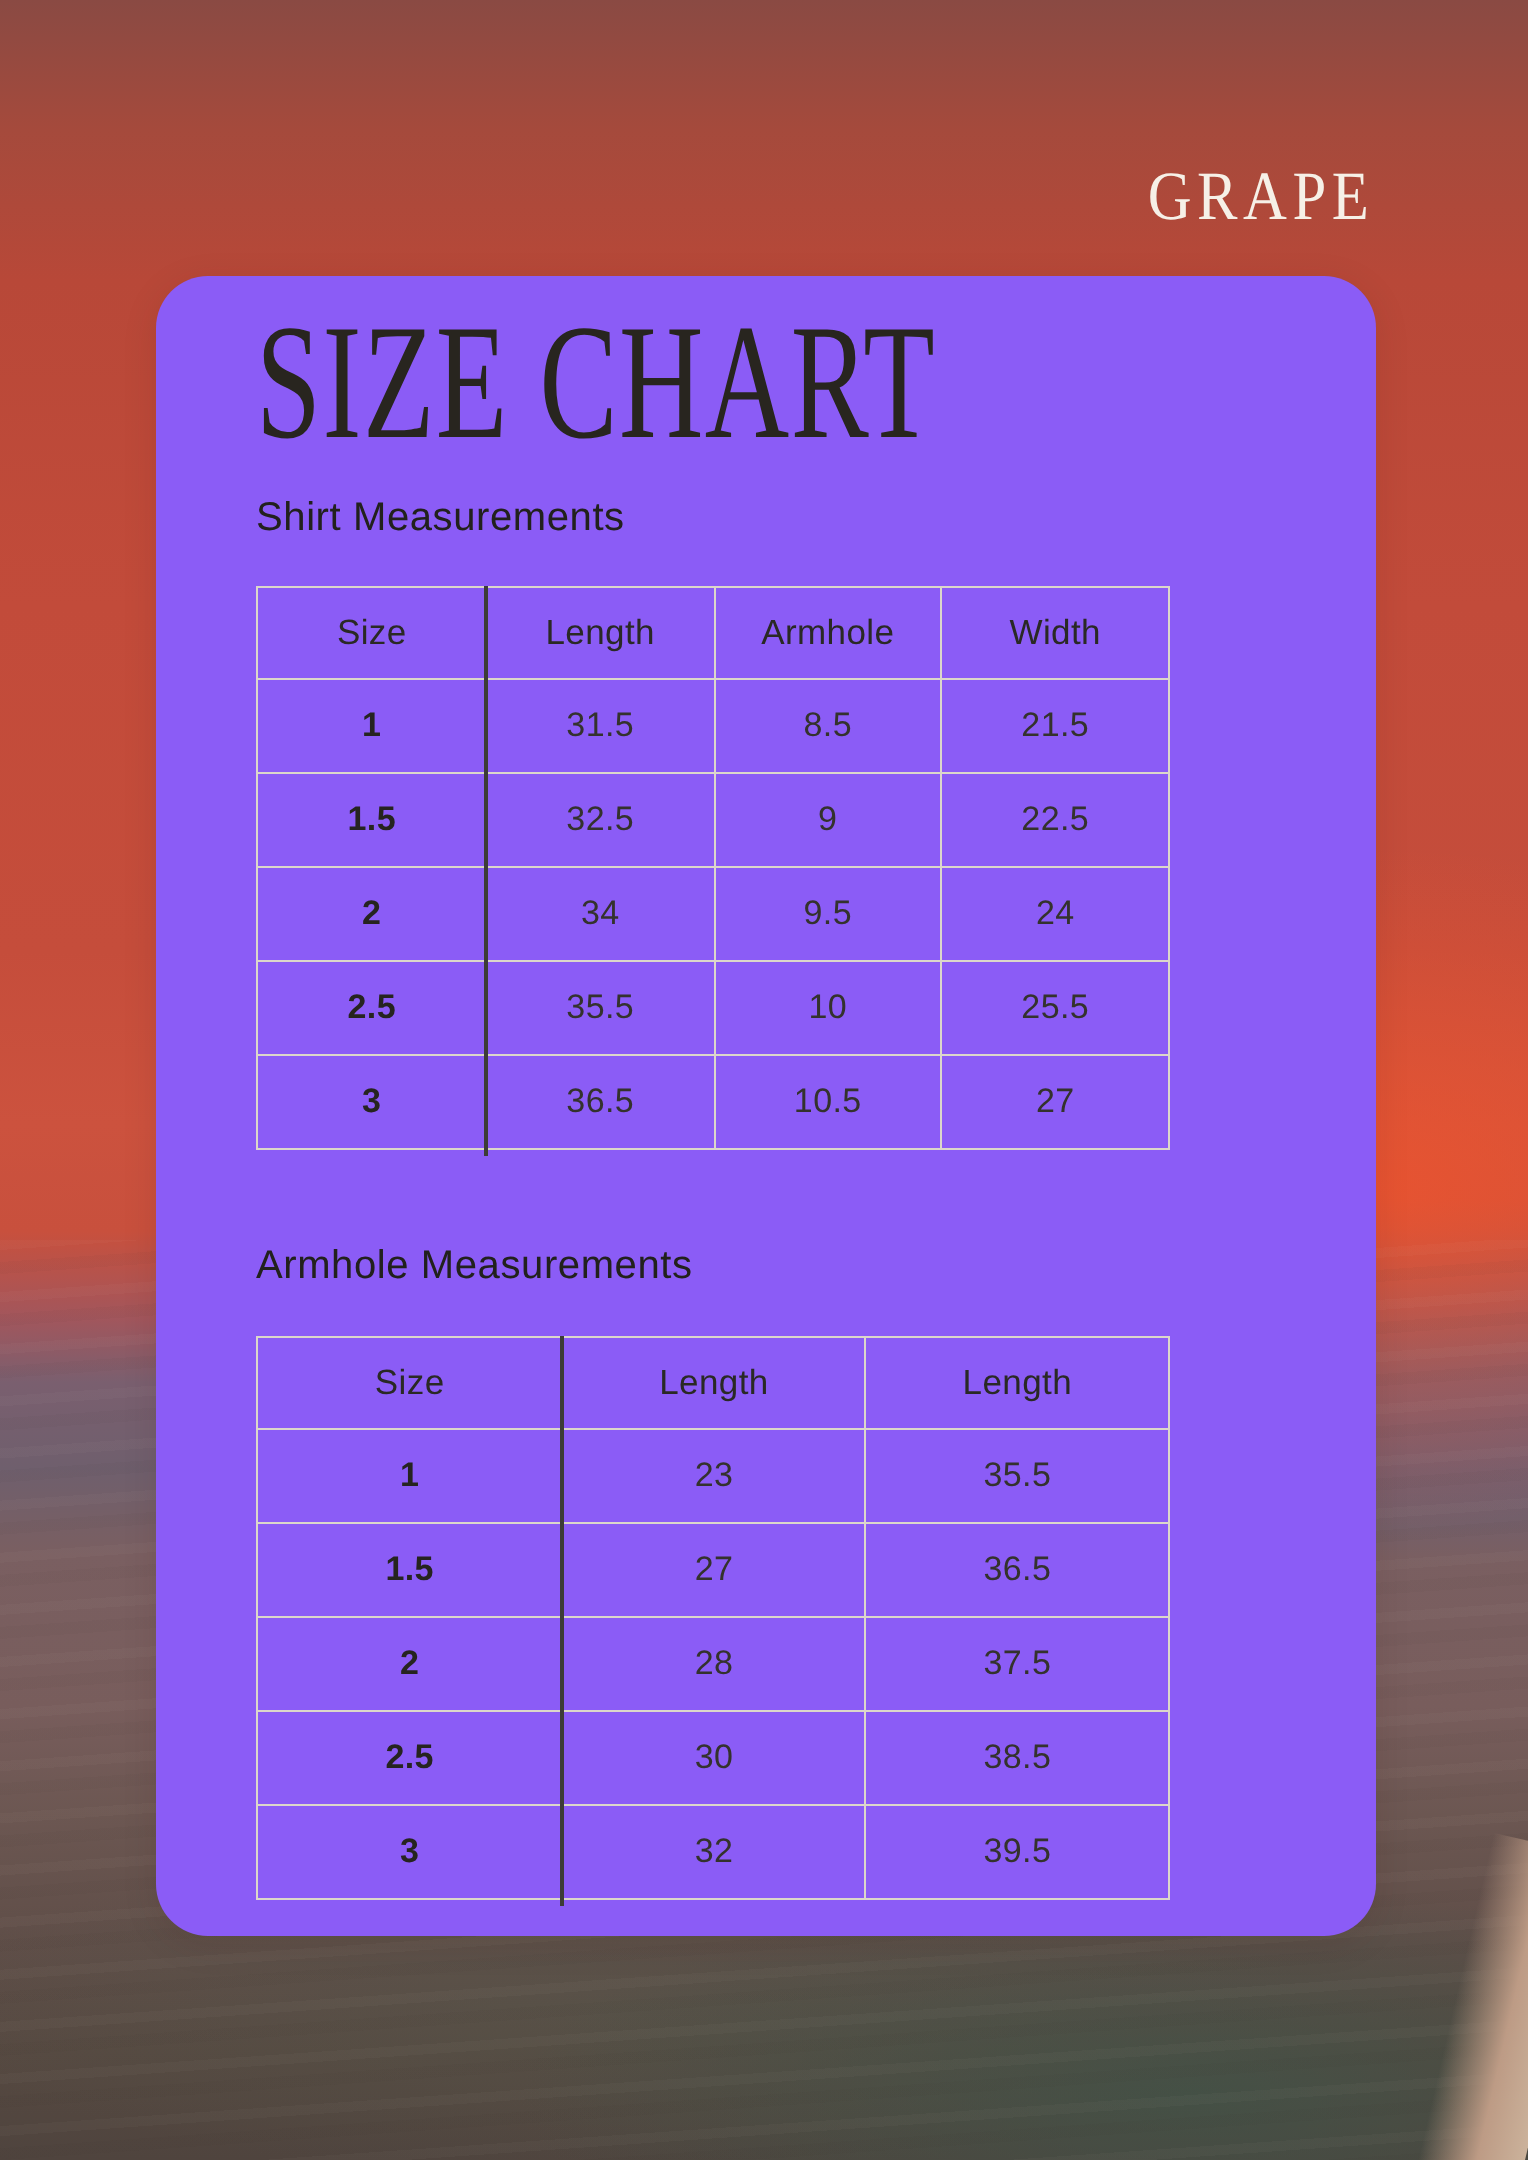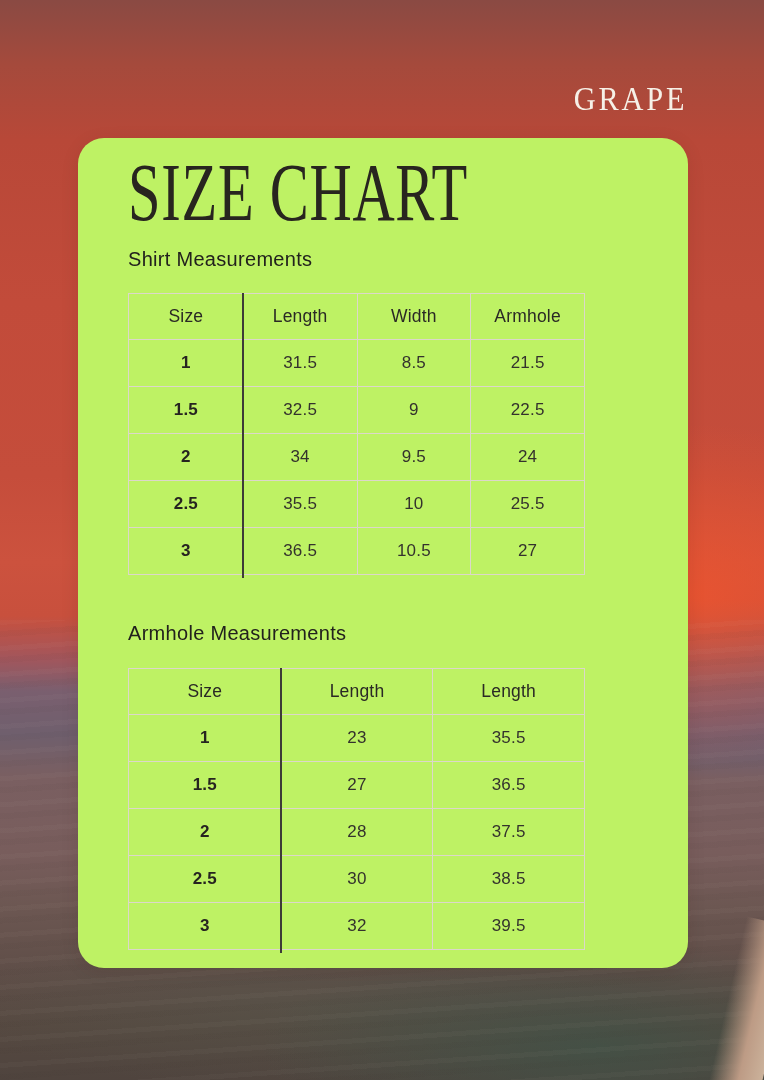--- a/index.html
+++ b/index.html
@@ -44,7 +44,7 @@
   
   .card {
     position:absolute; left:78px; top:138px; width:610px; height:830px;
-    background:#bef264; border-radius:26px;
+    background:#8b5cf6; border-radius:26px;
     box-shadow:0 4px 18px rgba(60,20,10,.10);
   }
   .page-title {

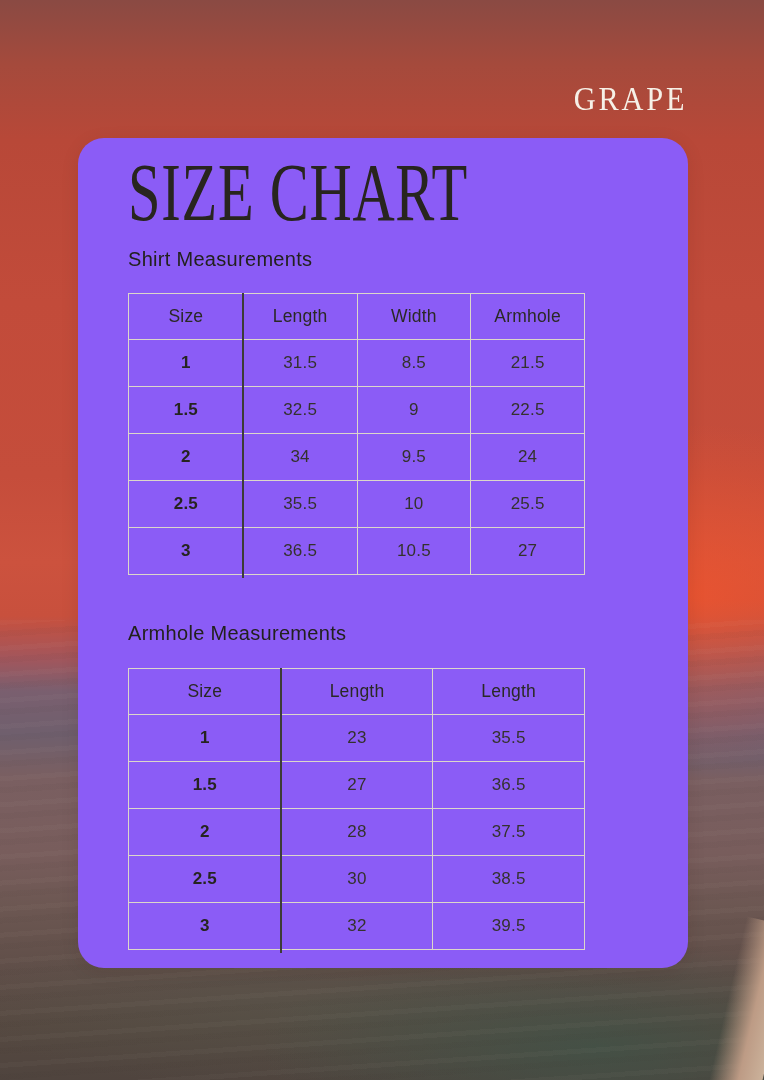--- a/index.html
+++ b/index.html
@@ -101,8 +101,8 @@
       <div class="trow thead">
         <div class="tcell th">Size</div>
         <div class="tcell th">Length</div>
+        <div class="tcell th">Armhole</div>
         <div class="tcell th">Width</div>
-        <div class="tcell th">Armhole</div>
       </div>
       <div class="trow">
         <div class="tcell size">1</div>

